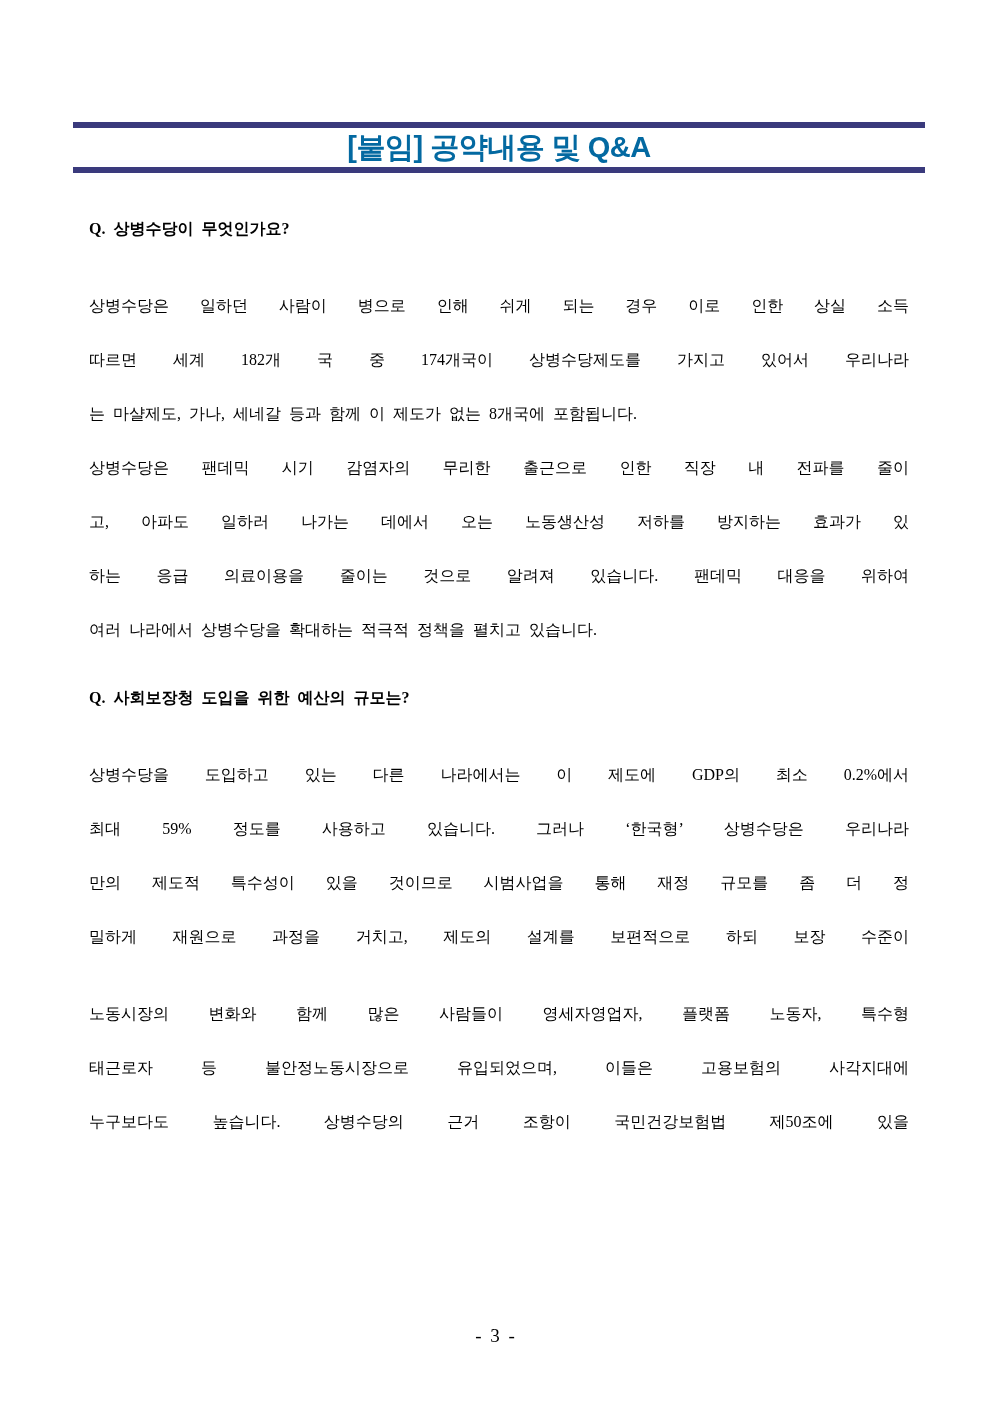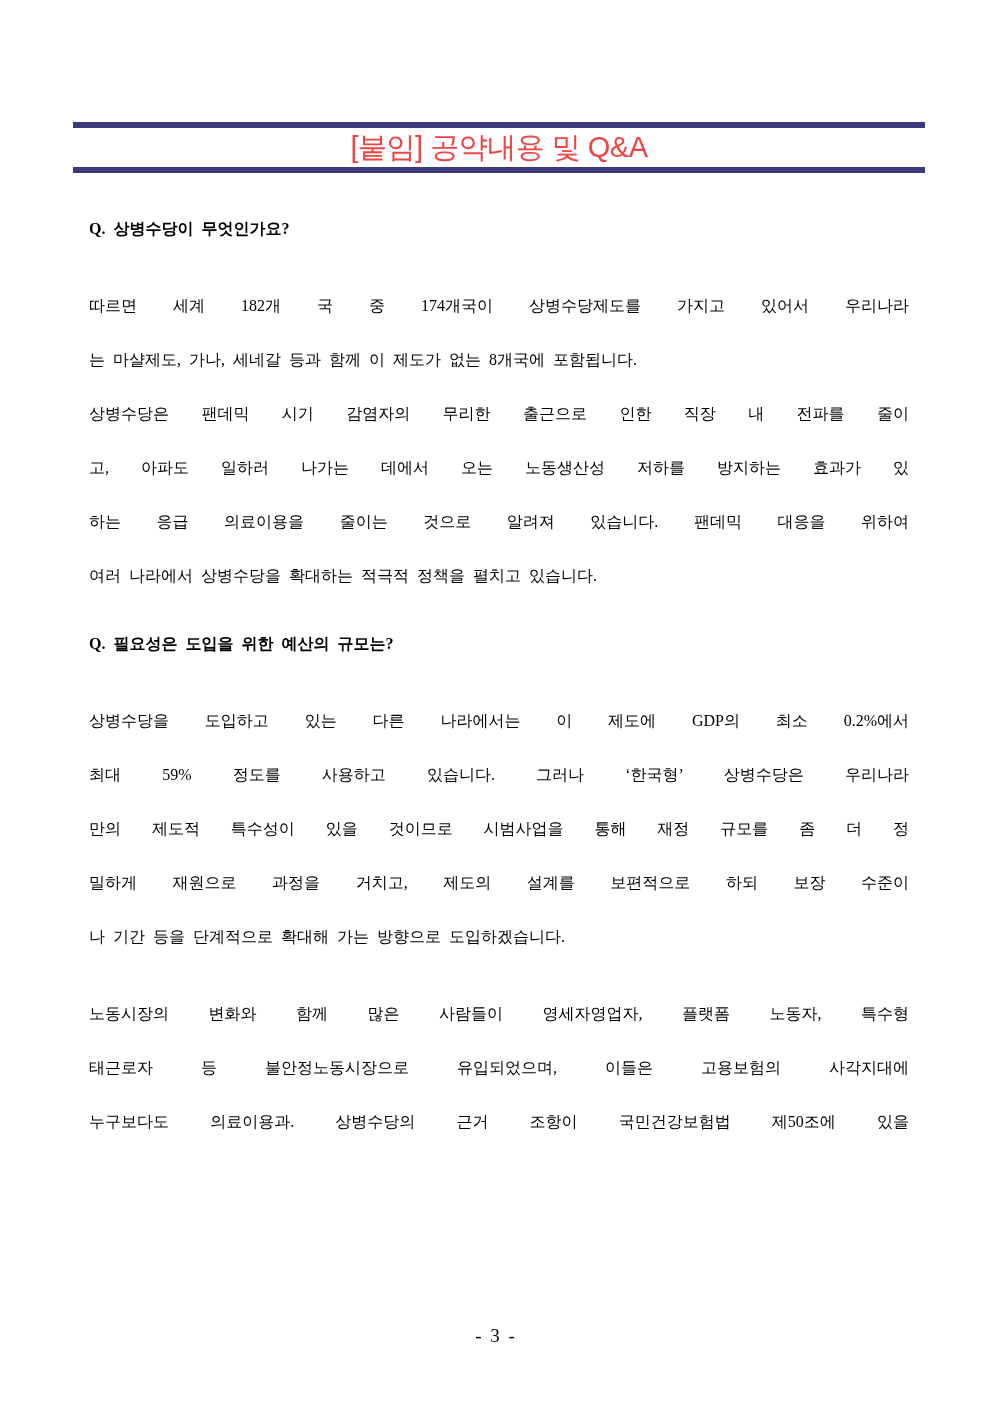--- a/index.html
+++ b/index.html
@@ -34,10 +34,10 @@
     text-align: center;
     font-family: "Liberation Sans", "DejaVu Sans", sans-serif;
     font-size: 29px;
-    font-weight: 400;
+    font-weight: 700;
     line-height: 36px;
     letter-spacing: -0.5px;
-    color: #ef4444;
+    color: #0369a1;
   }
 
   

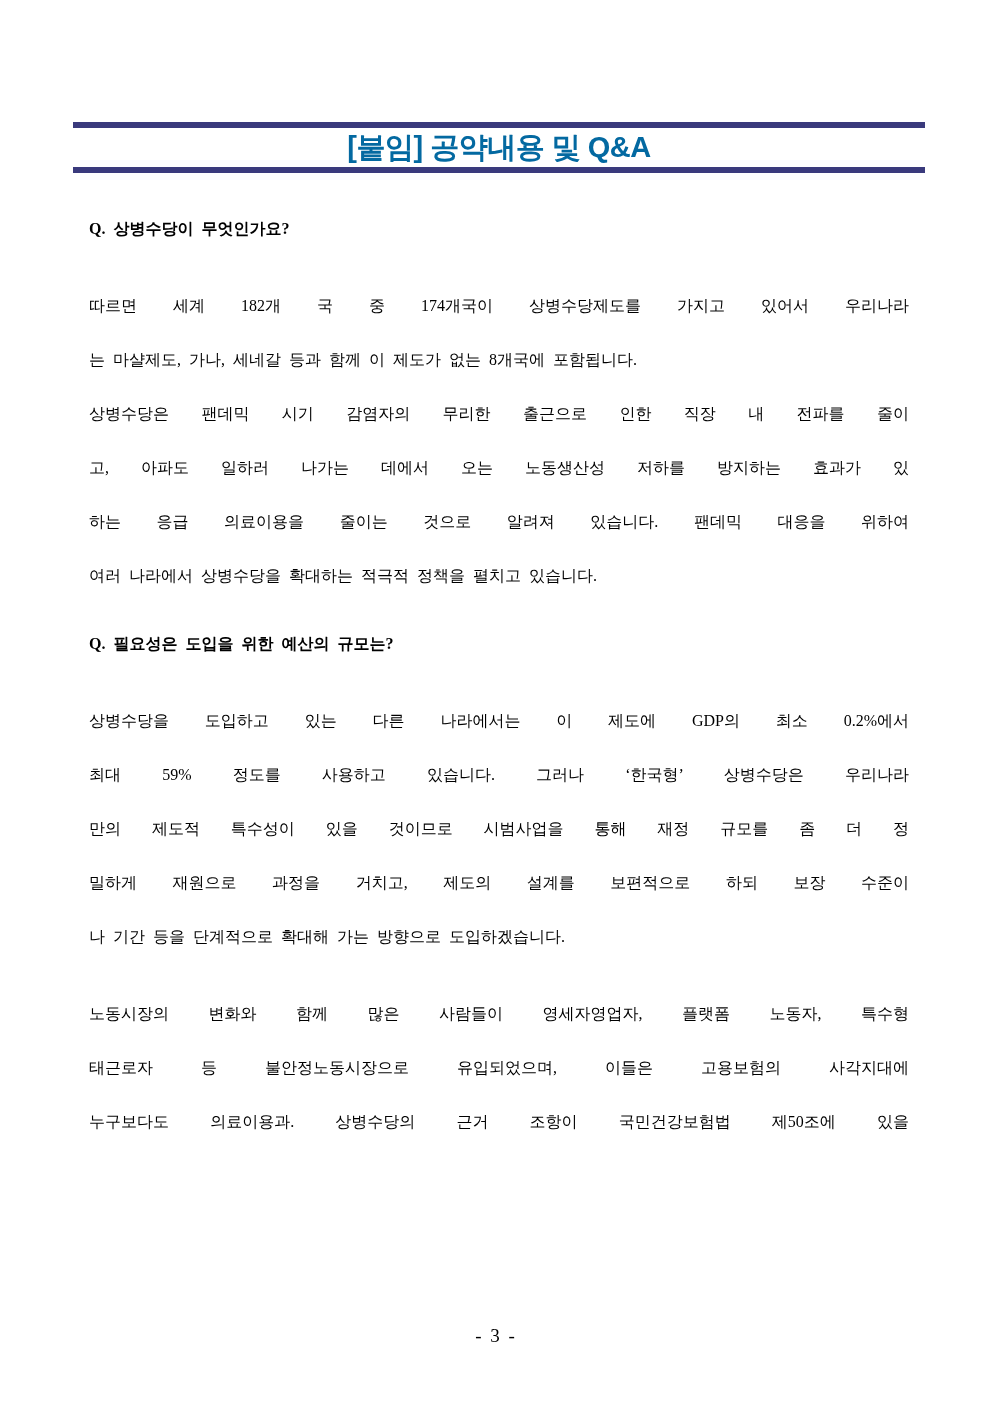--- a/index.html
+++ b/index.html
@@ -100,6 +100,7 @@
         <p class="line flush">Q. 상병수당이 무엇인가요?</p>
       </section>
       <section class="qa-answer">
+        <p class="line justified">상병수당은 일하던 사람이 병으로 인해 쉬게 되는 경우 이로 인한 상실 소득</p>
         <p class="line justified">따르면 세계 182개 국 중 174개국이 상병수당제도를 가지고 있어서 우리나라</p>
         <p class="line flush">는 마샬제도, 가나, 세네갈 등과 함께 이 제도가 없는 8개국에 포함됩니다.</p>
         <p class="line justified">상병수당은 팬데믹 시기 감염자의 무리한 출근으로 인한 직장 내 전파를 줄이</p>

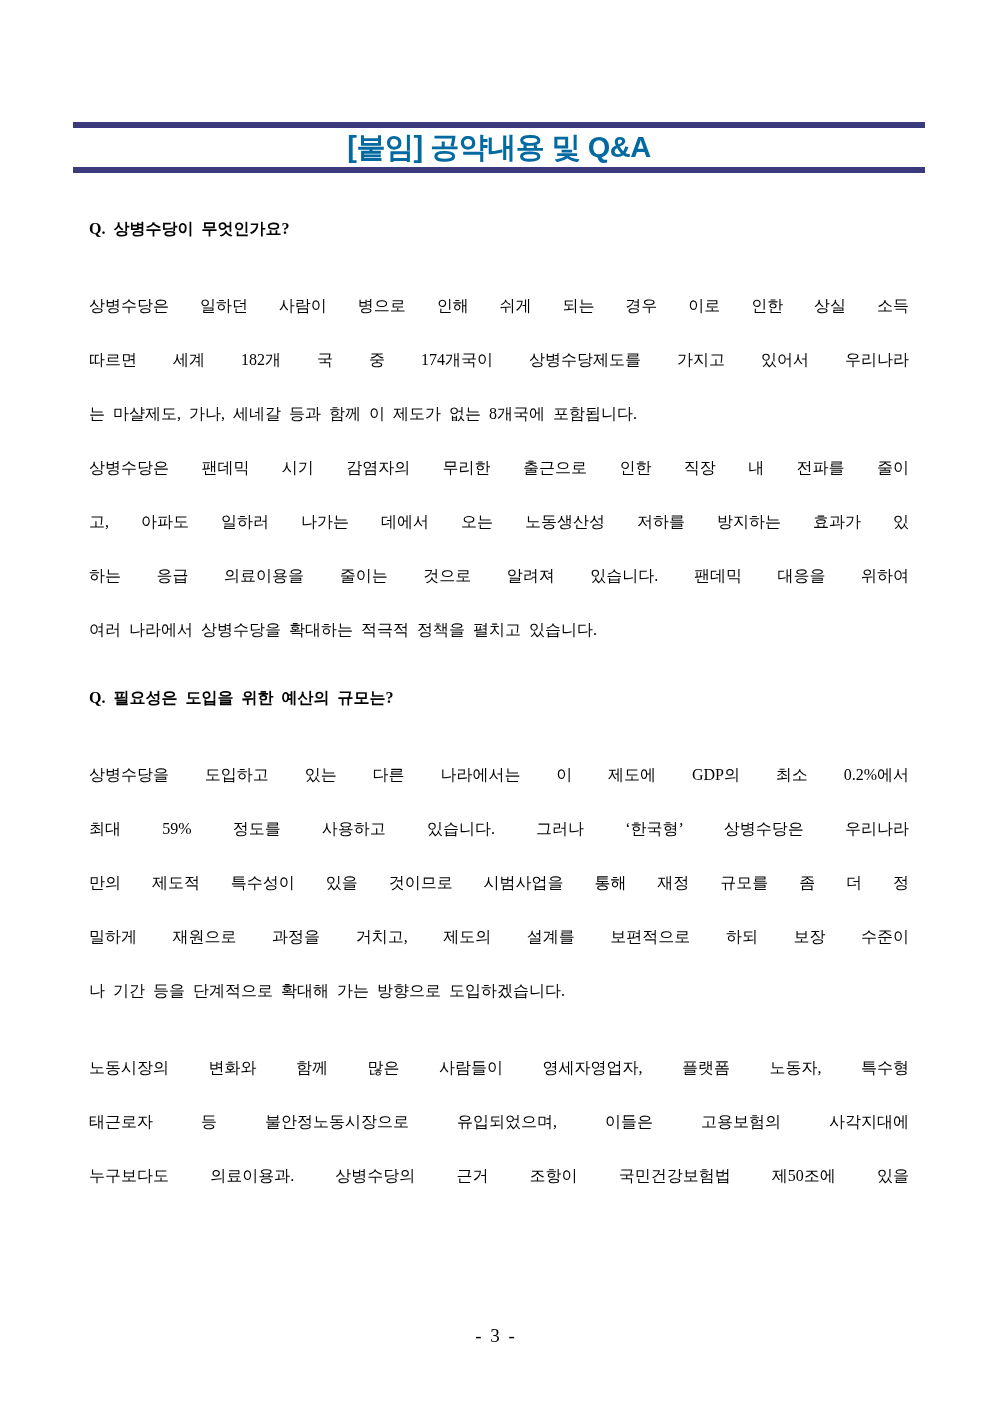--- a/index.html
+++ b/index.html
@@ -109,7 +109,7 @@
         <p class="line flush">여러 나라에서 상병수당을 확대하는 적극적 정책을 펼치고 있습니다.</p>
       </section>
       <section class="qa-question">
-        <p class="line flush">Q. 필요성은 도입을 위한 예산의 규모는?</p>
+        <p class="line flush">Q. 사회보장청 도입을 위한 예산의 규모는?</p>
       </section>
       <section class="qa-answer">
         <p class="line justified">상병수당을 도입하고 있는 다른 나라에서는 이 제도에 GDP의 최소 0.2%에서</p>

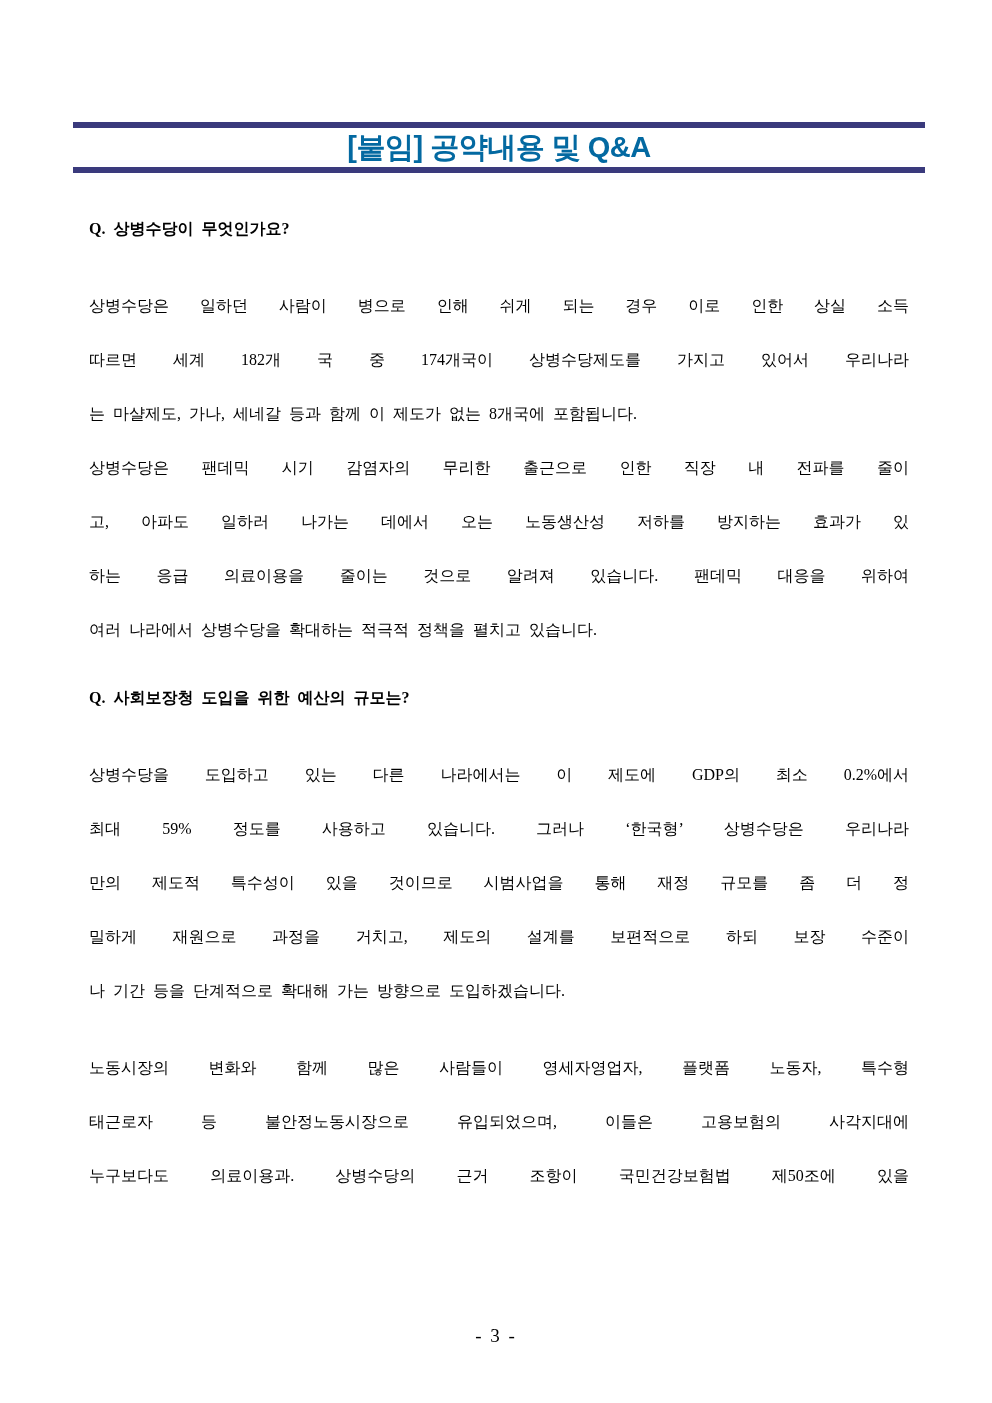--- a/index.html
+++ b/index.html
@@ -116,7 +116,6 @@
         <p class="line justified">최대 59% 정도를 사용하고 있습니다. 그러나 ‘한국형’ 상병수당은 우리나라</p>
         <p class="line justified">만의 제도적 특수성이 있을 것이므로 시범사업을 통해 재정 규모를 좀 더 정</p>
         <p class="line justified">밀하게 재원으로 과정을 거치고, 제도의 설계를 보편적으로 하되 보장 수준이</p>
-        <p class="line flush">나 기간 등을 단계적으로 확대해 가는 방향으로 도입하겠습니다.</p>
       </section>
       <section class="qa-answer">
         <p class="line justified">노동시장의 변화와 함께 많은 사람들이 영세자영업자, 플랫폼 노동자, 특수형</p>

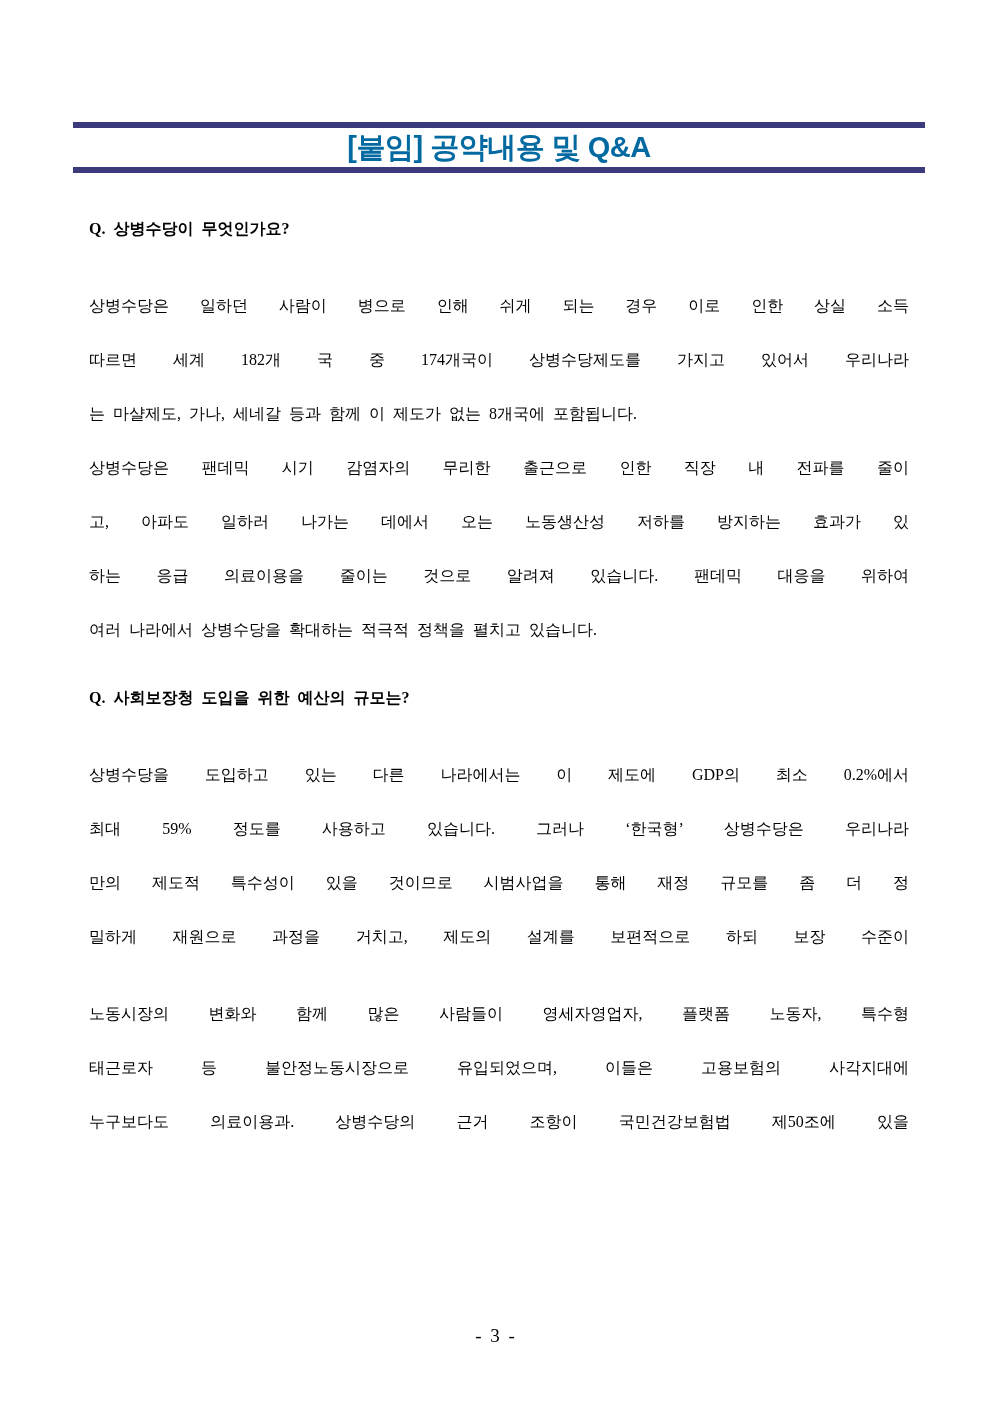--- a/index.html
+++ b/index.html
@@ -120,7 +120,7 @@
       <section class="qa-answer">
         <p class="line justified">노동시장의 변화와 함께 많은 사람들이 영세자영업자, 플랫폼 노동자, 특수형</p>
         <p class="line justified">태근로자 등 불안정노동시장으로 유입되었으며, 이들은 고용보험의 사각지대에</p>
-        <p class="line justified">누구보다도 의료이용과. 상병수당의 근거 조항이 국민건강보험법 제50조에 있을</p>
+        <p class="line justified">누구보다도 높습니다. 상병수당의 근거 조항이 국민건강보험법 제50조에 있을</p>
       </section>
     </main>
 

